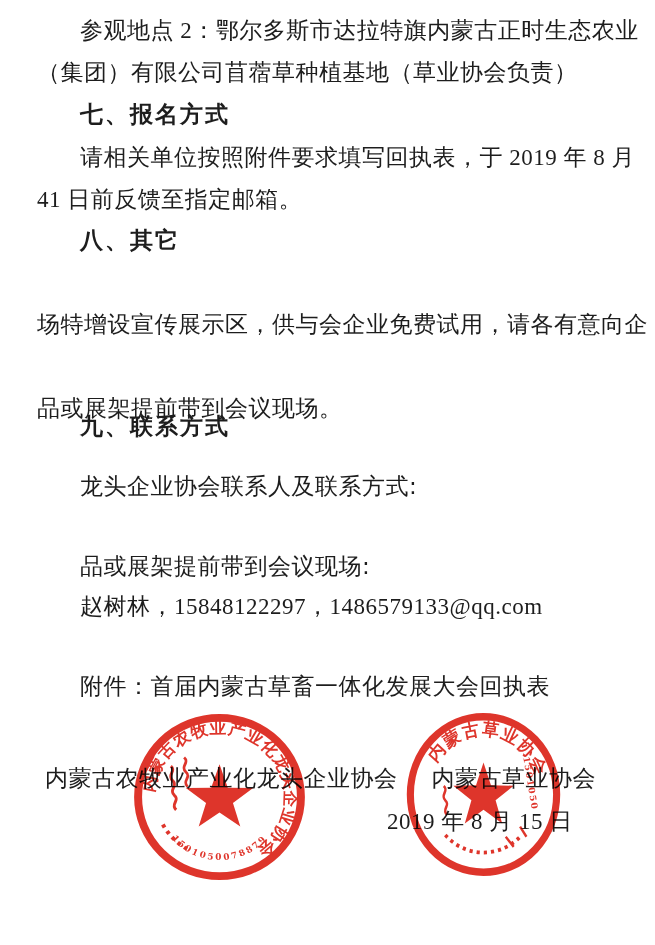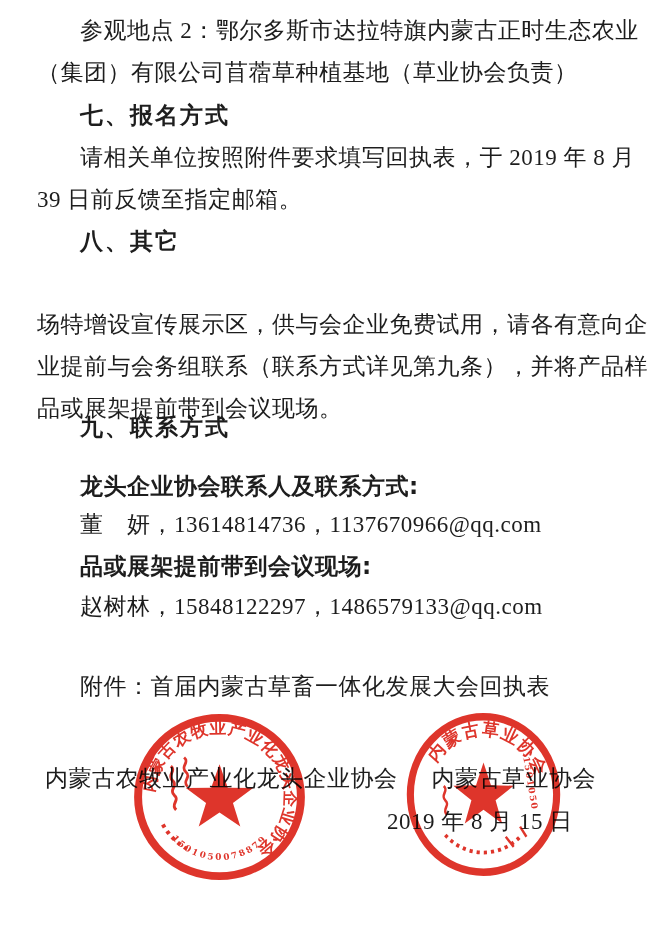--- a/index.html
+++ b/index.html
@@ -17,7 +17,7 @@
   .indent{left:80px;}
   .heading{
     left:80px;font-weight:bold;
-    font-family:Liberation Sans, sans-serif;
+    font-family:Liberation Serif, serif;
     letter-spacing:2px;
   }
   .subheading{

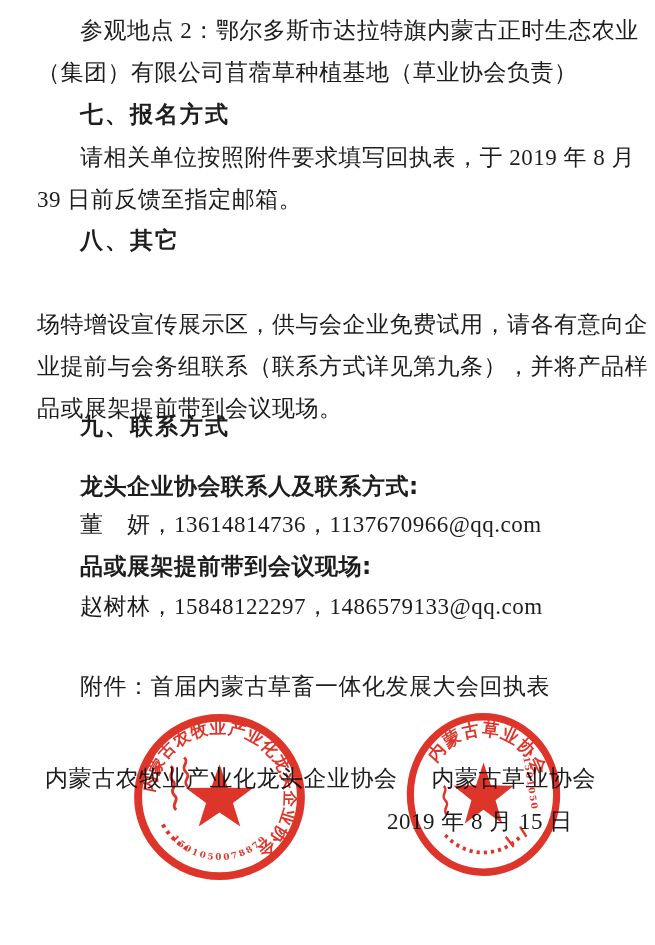--- a/index.html
+++ b/index.html
@@ -56,7 +56,7 @@
   <div class="line" style="top:58px">（集团）有限公司苜蓿草种植基地（草业协会负责）</div>
   <div class="line heading" style="top:100px">七、报名方式</div>
   <div class="line indent" style="top:143px">请相关单位按照附件要求填写回执表，于 2019 年 8 月</div>
-  <div class="line" style="top:185px">39 日前反馈至指定邮箱。</div>
+  <div class="line" style="top:185px">41 日前反馈至指定邮箱。</div>
   <div class="line heading" style="top:226px">八、其它</div>
   <div class="line" style="top:310px">场特增设宣传展示区，供与会企业免费试用，请各有意向企</div>
   <div class="line" style="top:352px">业提前与会务组联系（联系方式详见第九条），并将产品样</div>

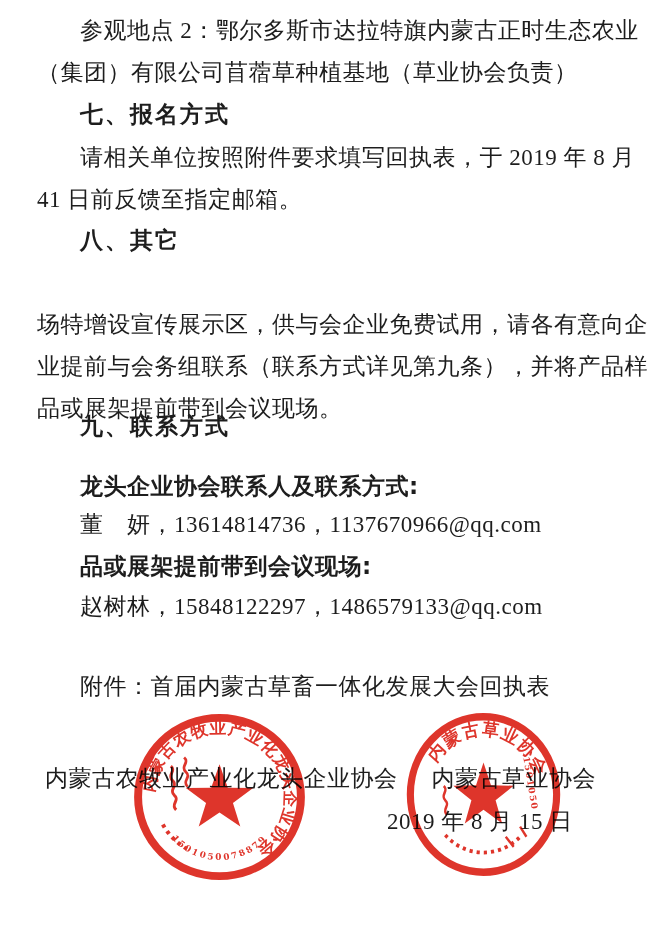--- a/index.html
+++ b/index.html
@@ -59,7 +59,6 @@
   <div class="line" style="top:185px">41 日前反馈至指定邮箱。</div>
   <div class="line heading" style="top:226px">八、其它</div>
   <div class="line" style="top:310px">场特增设宣传展示区，供与会企业免费试用，请各有意向企</div>
-  <div class="line" style="top:352px">业提前与会务组联系（联系方式详见第九条），并将产品样</div>
   <div class="line" style="top:394px">品或展架提前带到会议现场。</div>
   <div class="line heading" style="top:412px">九、联系方式</div>
   <div class="line subheading" style="top:471px">龙头企业协会联系人及联系方式:</div>

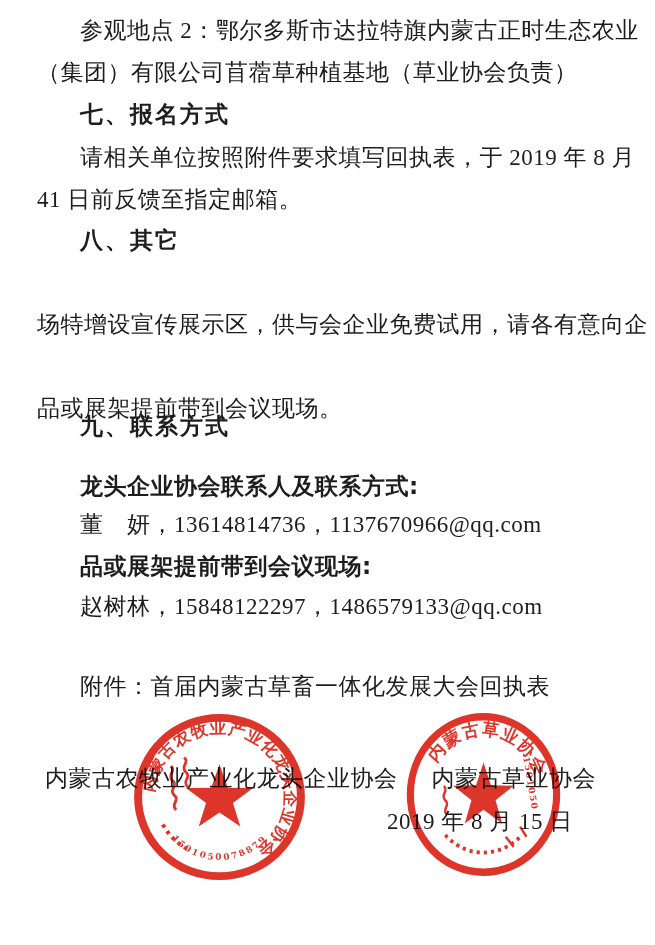--- a/index.html
+++ b/index.html
@@ -21,7 +21,7 @@
     letter-spacing:2px;
   }
   .subheading{
-    left:80px;font-weight:bold;
+    left:80px;font-weight:normal;
     font-family:"DejaVu Sans","Liberation Sans",sans-serif;
     letter-spacing:.5px;
     text-align:center;

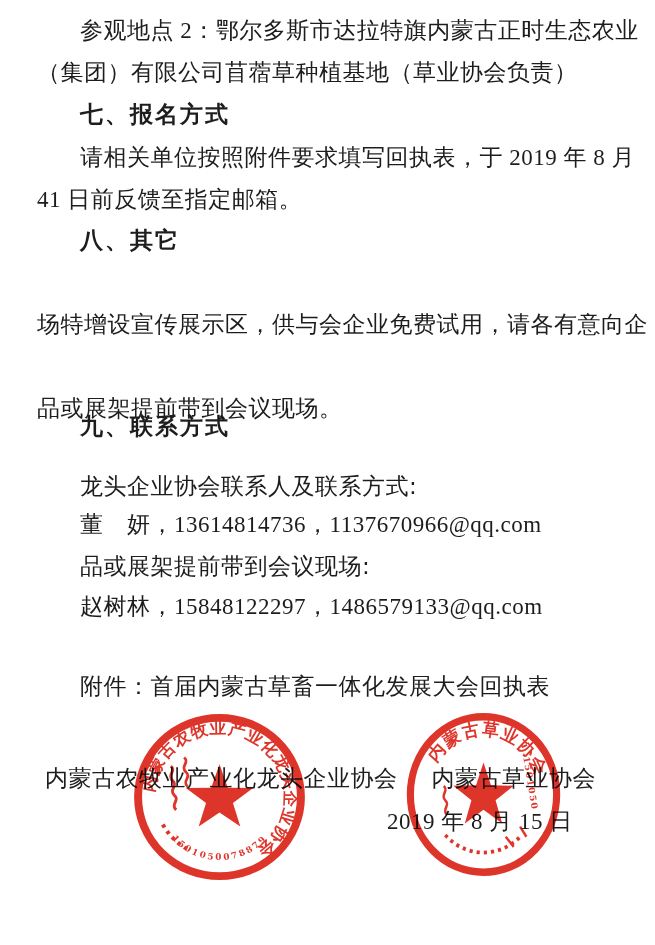--- a/index.html
+++ b/index.html
@@ -62,7 +62,6 @@
   <div class="line" style="top:394px">品或展架提前带到会议现场。</div>
   <div class="line heading" style="top:412px">九、联系方式</div>
   <div class="line subheading" style="top:471px">龙头企业协会联系人及联系方式:</div>
-  <div class="line indent" style="top:510px">董　妍，13614814736，1137670966@qq.com</div>
   <div class="line subheading" style="top:551px">品或展架提前带到会议现场:</div>
   <div class="line indent" style="top:592px">赵树林，15848122297，1486579133@qq.com</div>
   <div class="line indent" style="top:672px">附件：首届内蒙古草畜一体化发展大会回执表</div>

